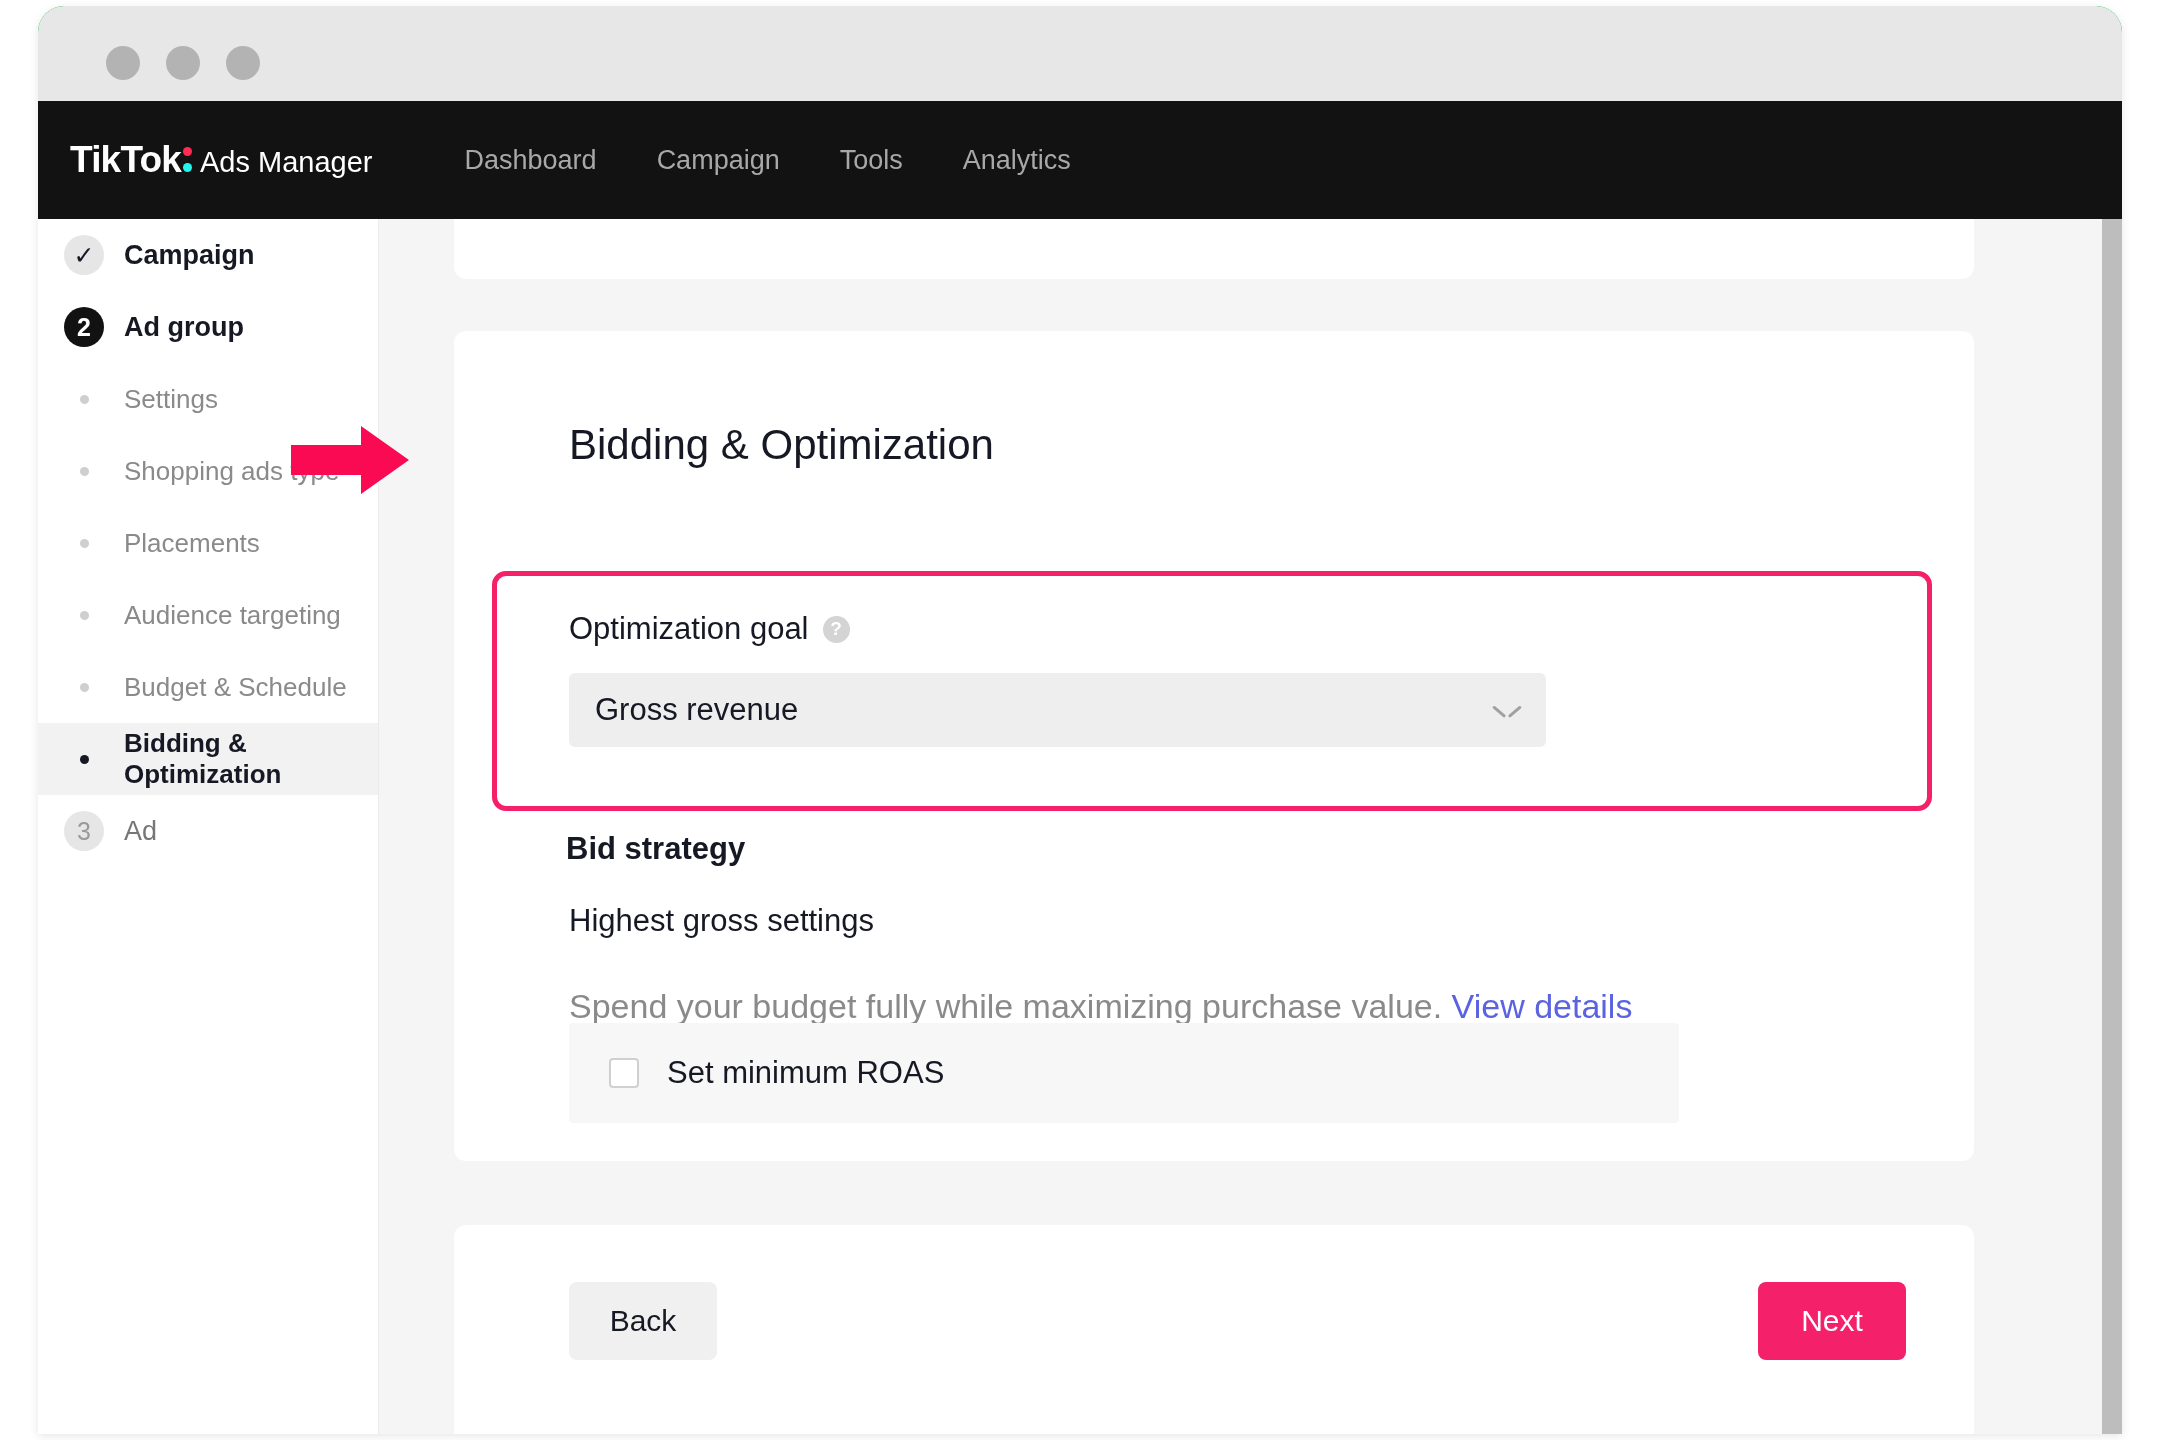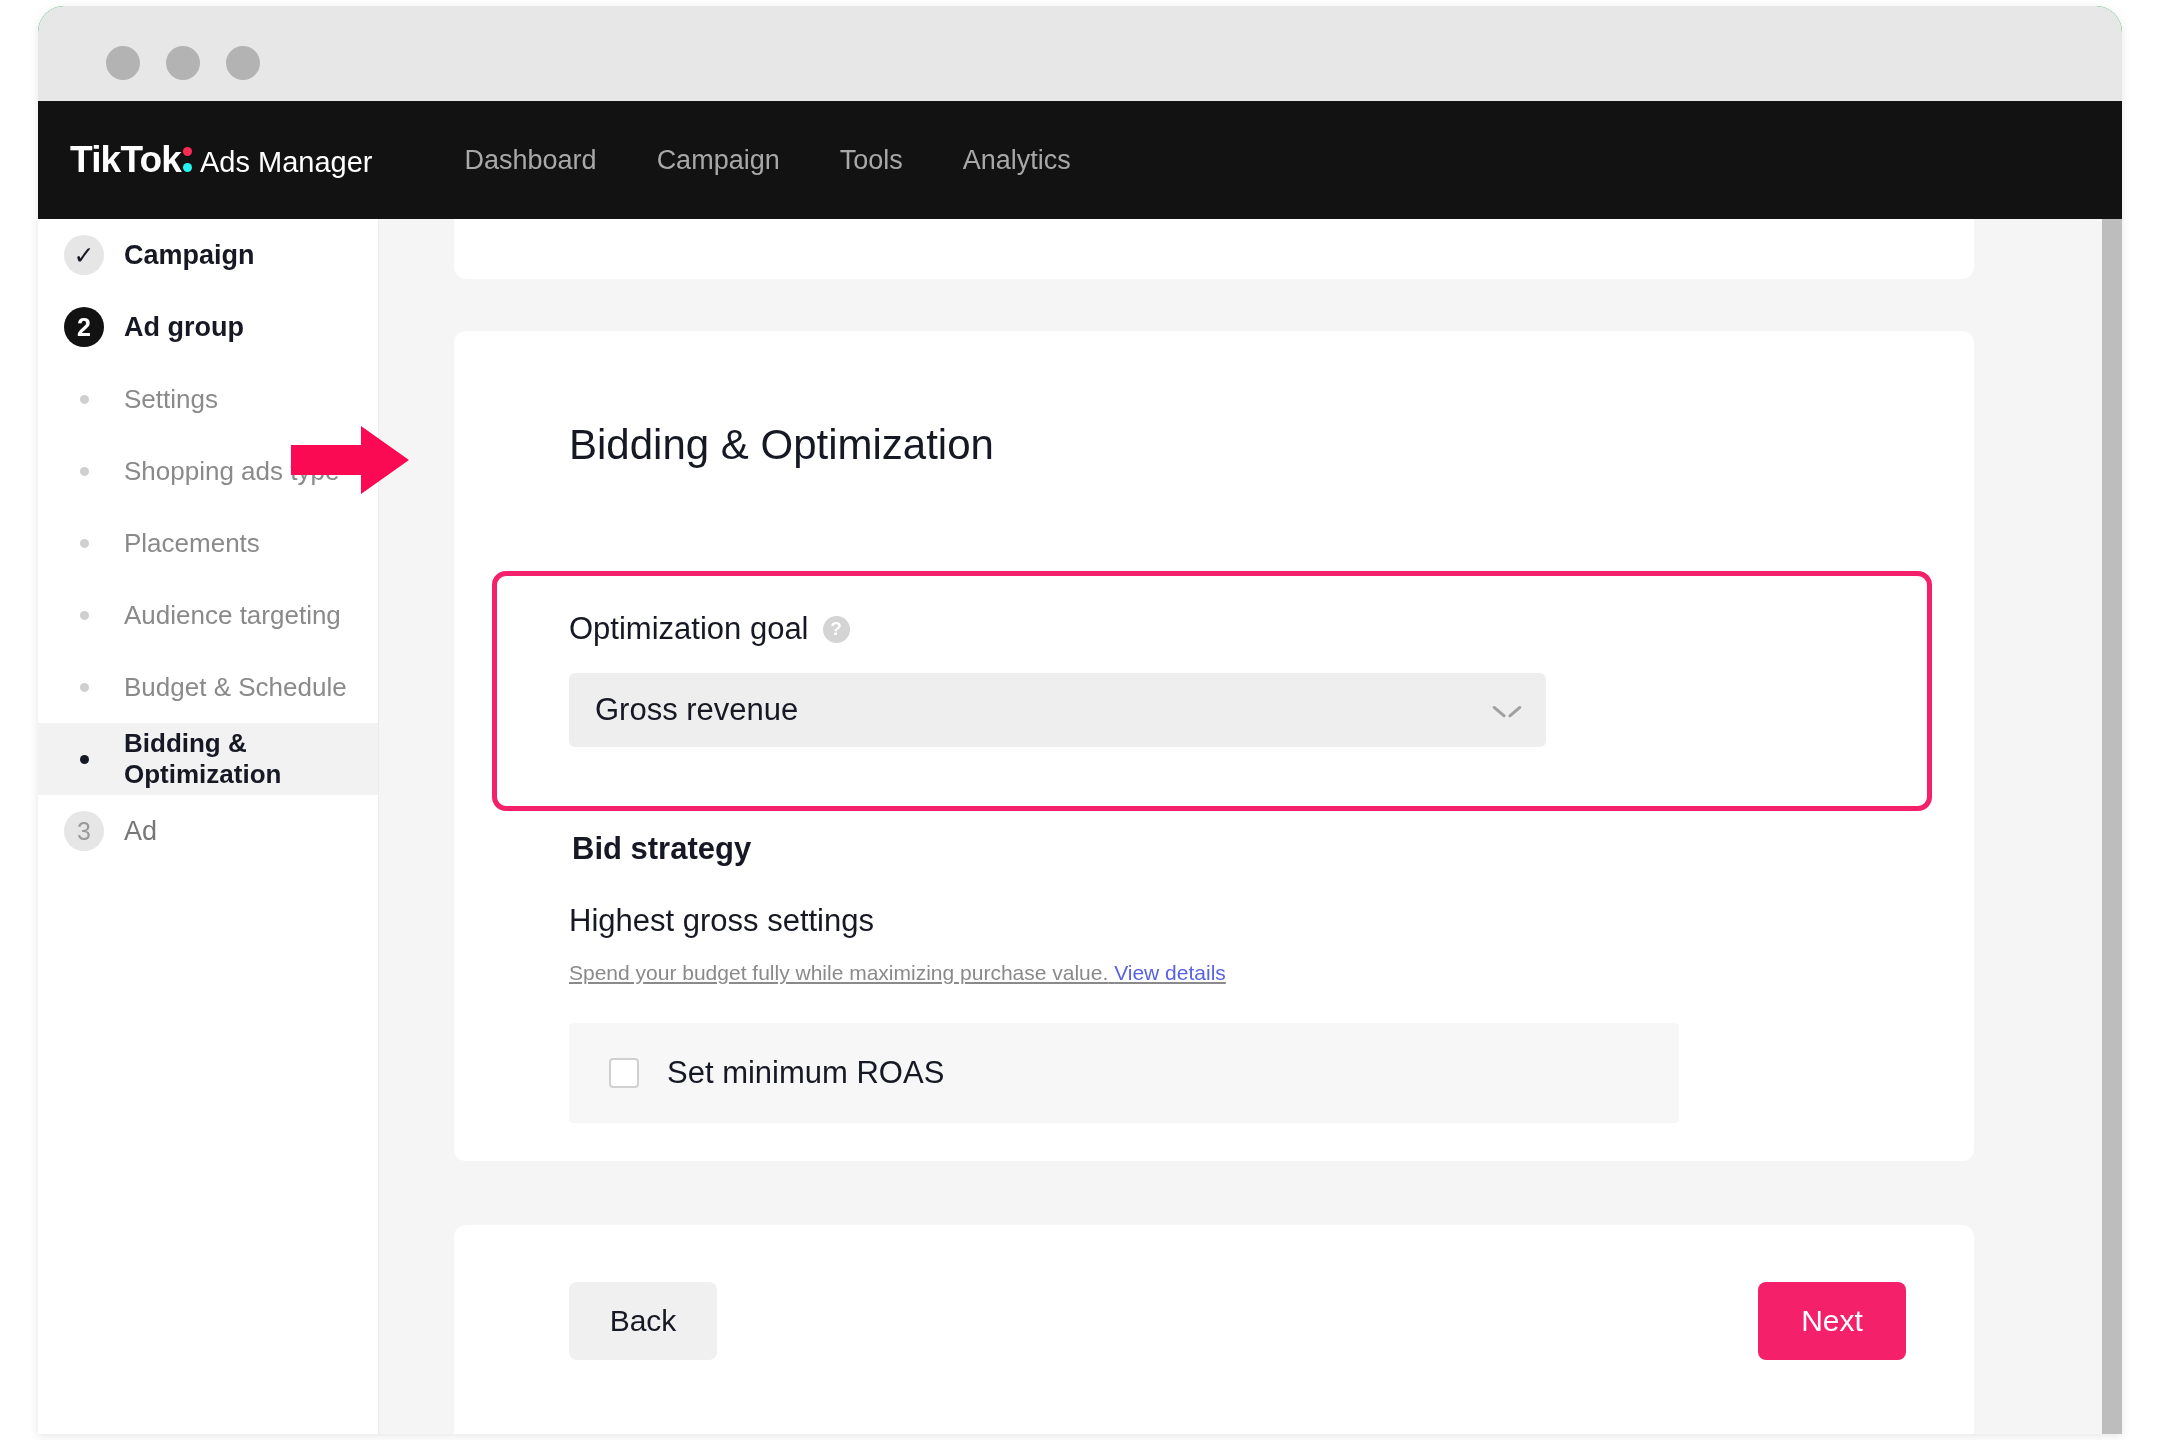--- a/index.html
+++ b/index.html
@@ -306,7 +306,7 @@
 
   #bid-strategy-label {
     position: absolute;
-    left: 118px;
+    left: 112px;
     top: 500px;
     font-size: 31px;
     color: #161823;

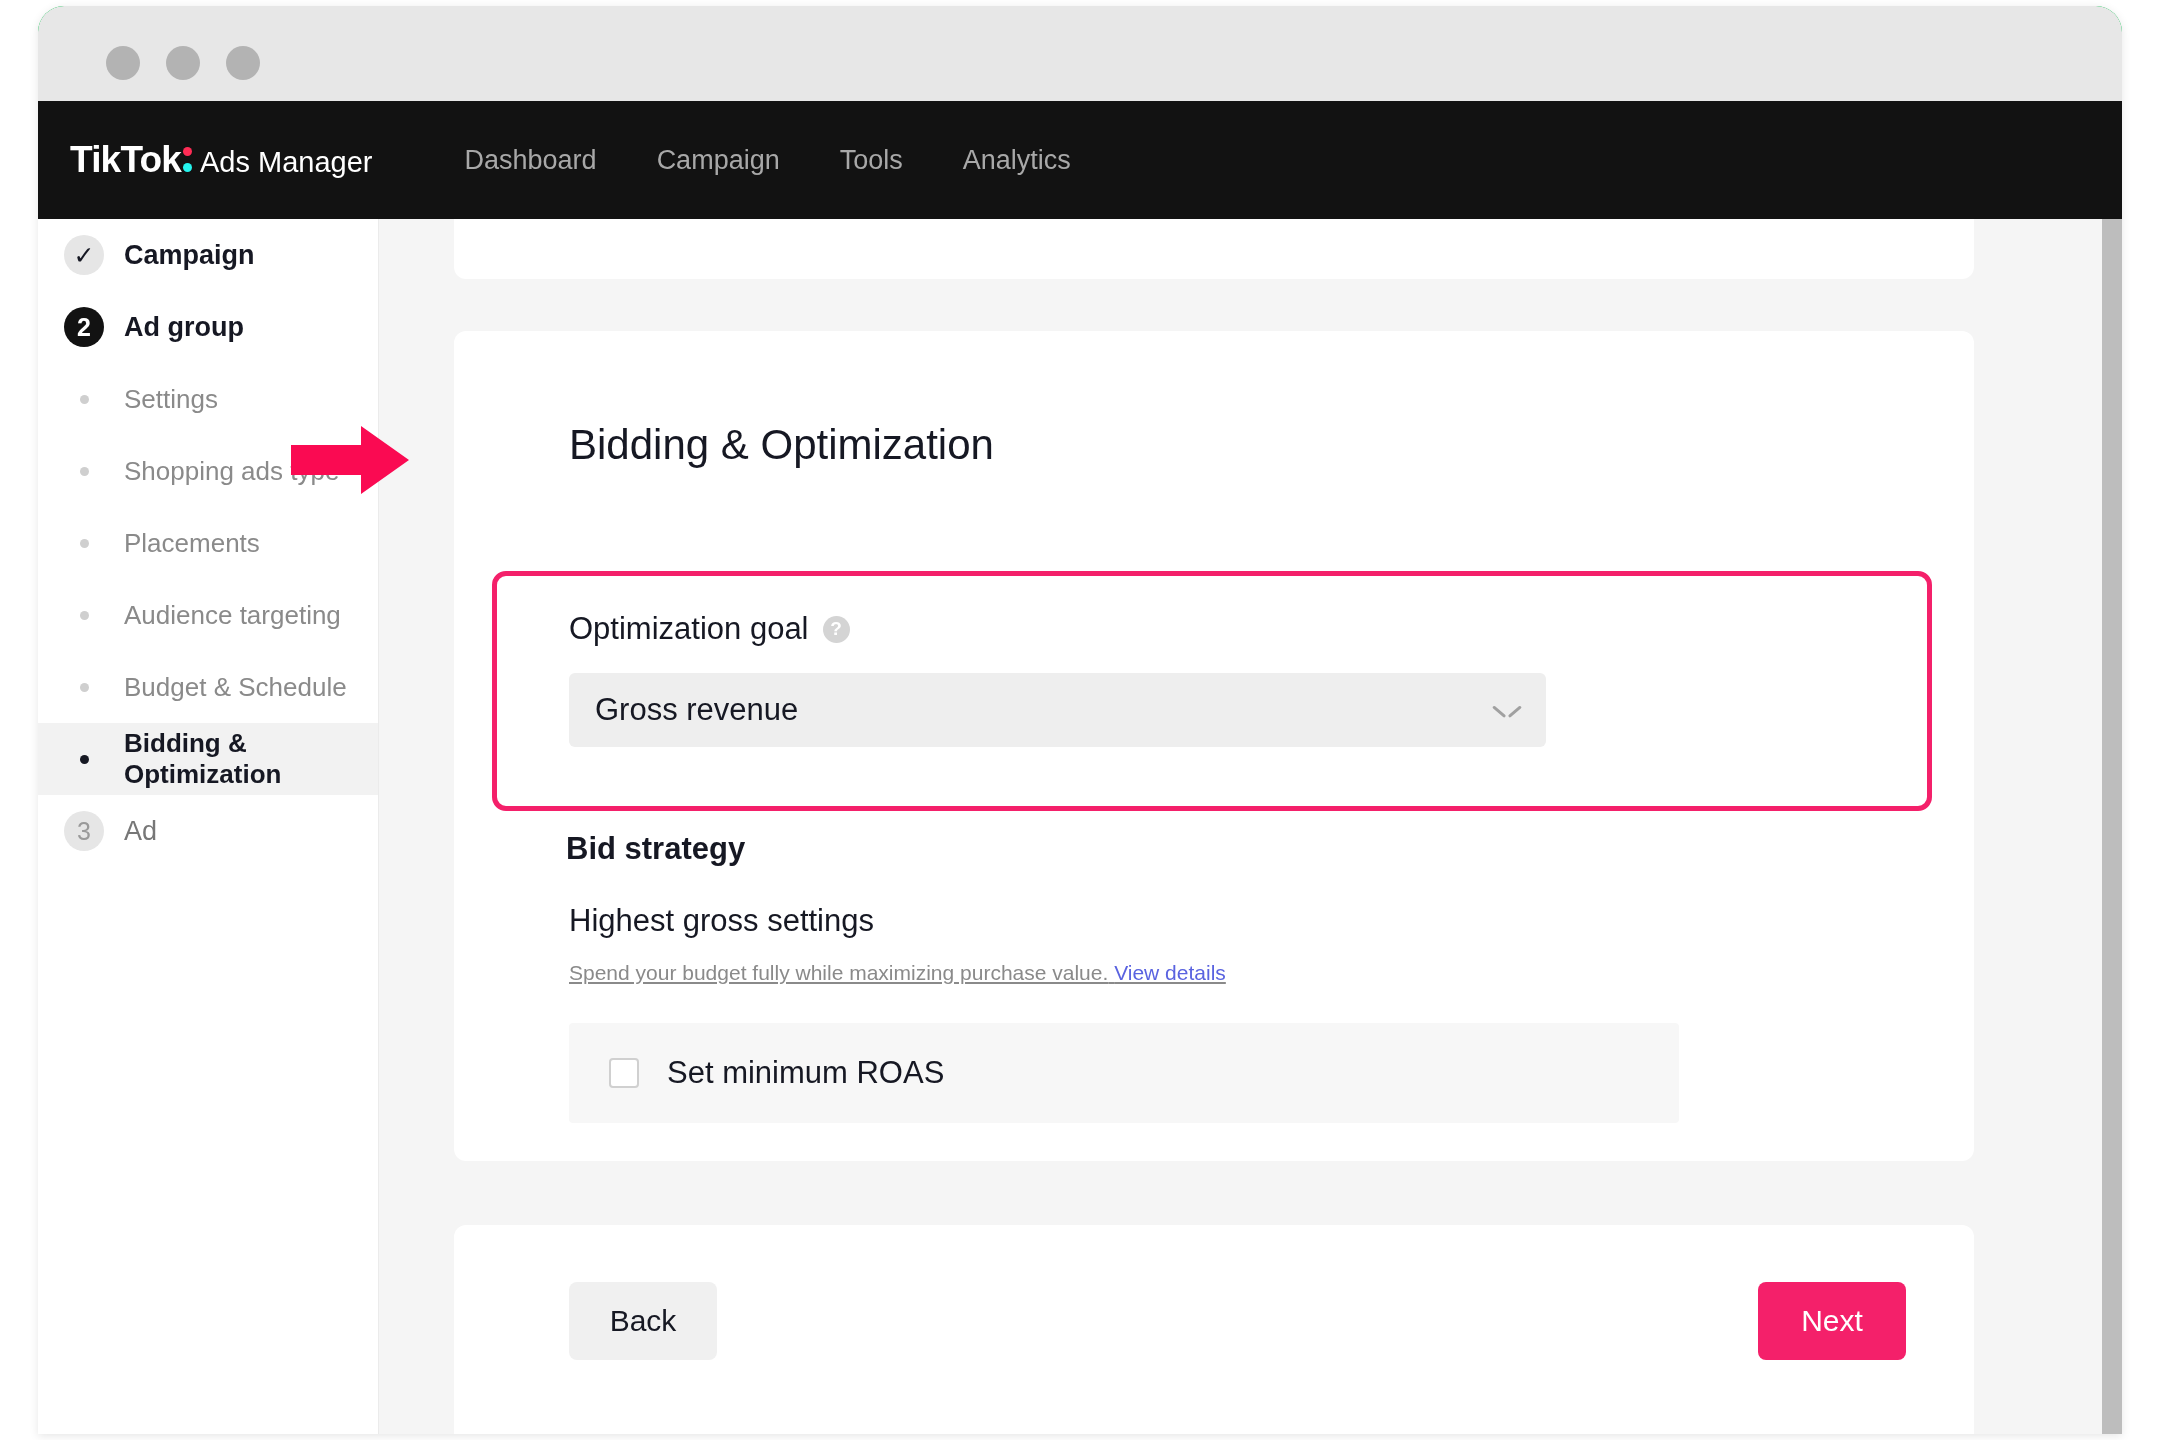--- a/index.html
+++ b/index.html
@@ -322,11 +322,10 @@
   #bid-strategy-desc {
     position: absolute;
     left: 115px;
-    top: 630px;
-    font-size: 21px;
+    top: 656px;
+    font-size: 34px;
     color: #8a8a8a;
     white-space: nowrap;
-    text-decoration: underline;
   }
   #bid-strategy-desc .link {
     color: #5a63e0;

